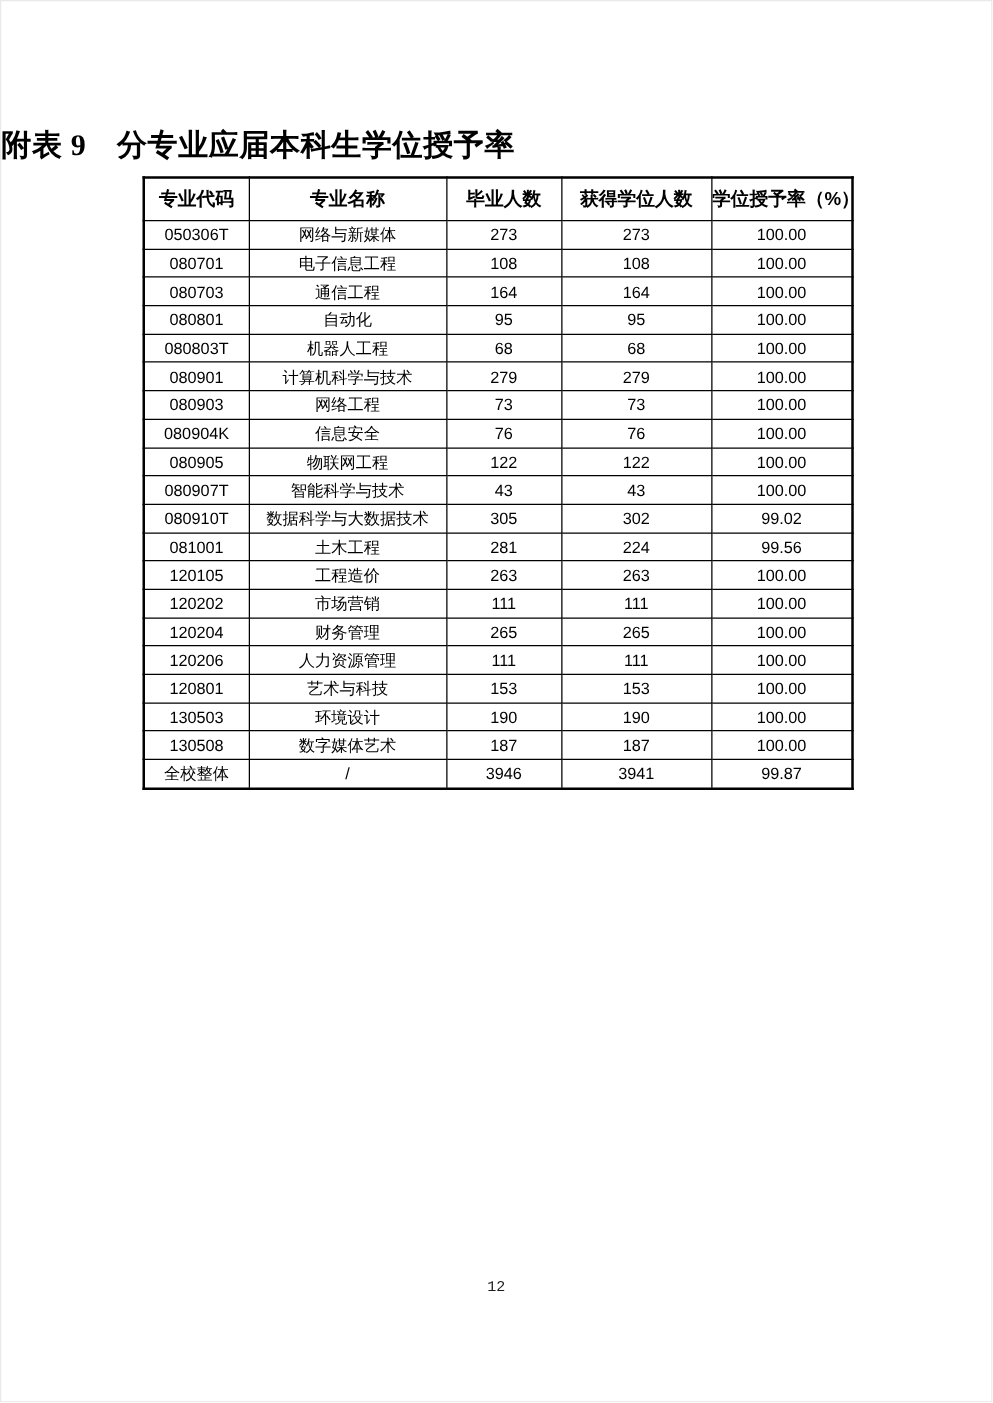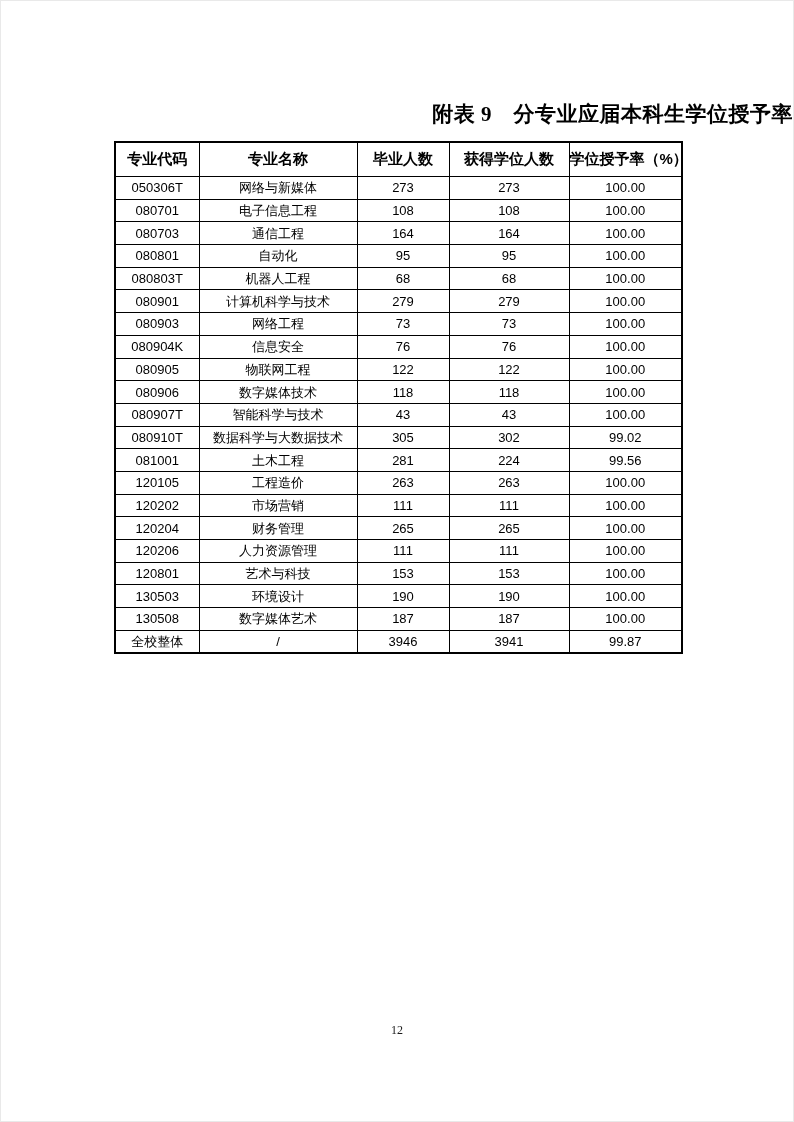--- a/index.html
+++ b/index.html
@@ -23,10 +23,10 @@
     left: 0;
     right: 0;
     margin: 0;
-    text-align: right;
+    text-align: left;
     font-family: "Liberation Serif", "DejaVu Serif", serif;
     font-weight: bold;
-    font-size: 21px;
+    font-size: 24px;
     letter-spacing: 0.5px;
     color: #000000;
   }

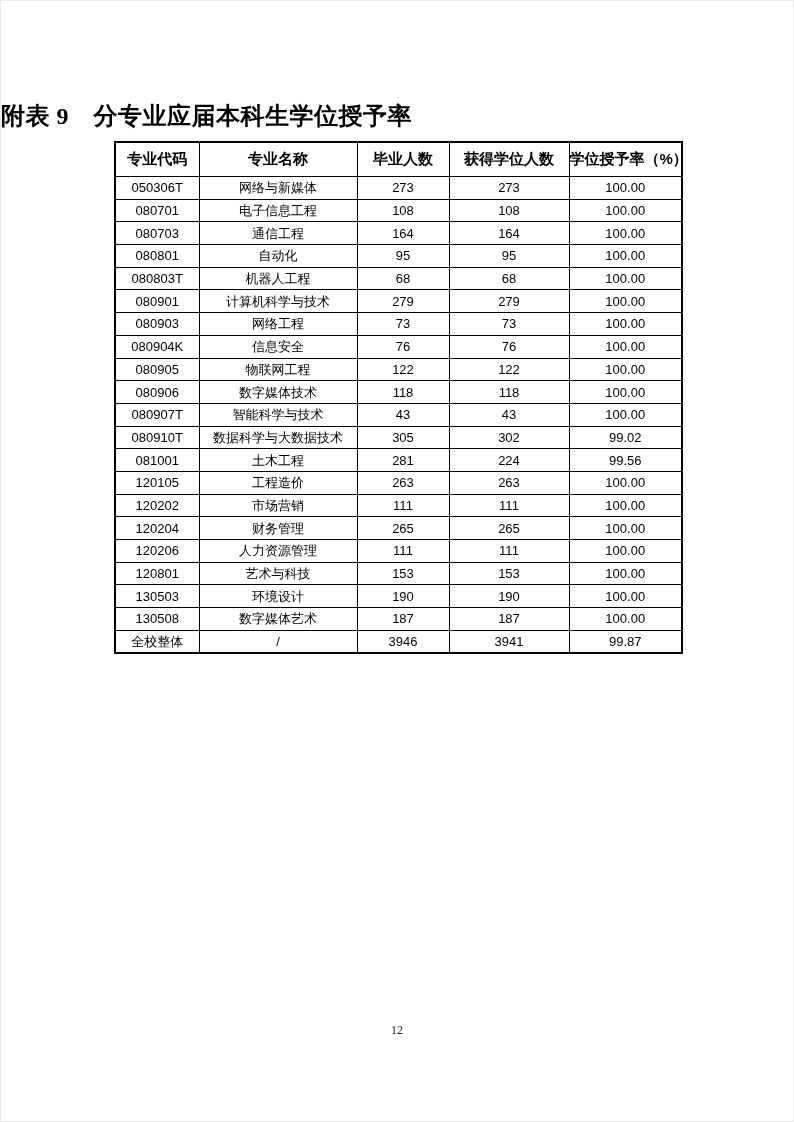--- a/index.html
+++ b/index.html
@@ -161,13 +161,6 @@
           <td>100.00</td>
         </tr>
         <tr>
-          <td>080906</td>
-          <td>数字媒体技术</td>
-          <td>118</td>
-          <td>118</td>
-          <td>100.00</td>
-        </tr>
-        <tr>
           <td>080907T</td>
           <td>智能科学与技术</td>
           <td>43</td>

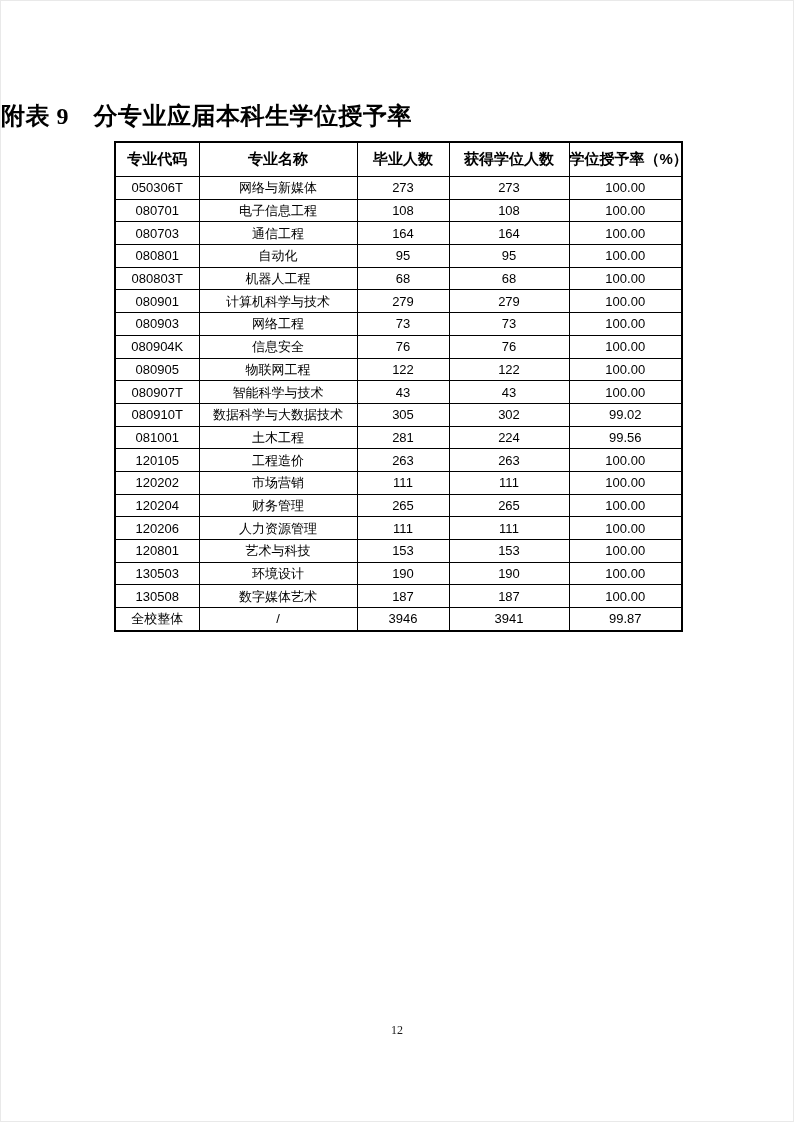--- a/index.html
+++ b/index.html
@@ -67,7 +67,7 @@
     left: 0;
     right: 0;
     text-align: center;
-    font-family: Liberation Serif, serif;
+    font-family: Liberation Mono, monospace;
     font-size: 12px;
     color: #1a1a1a;
   }

